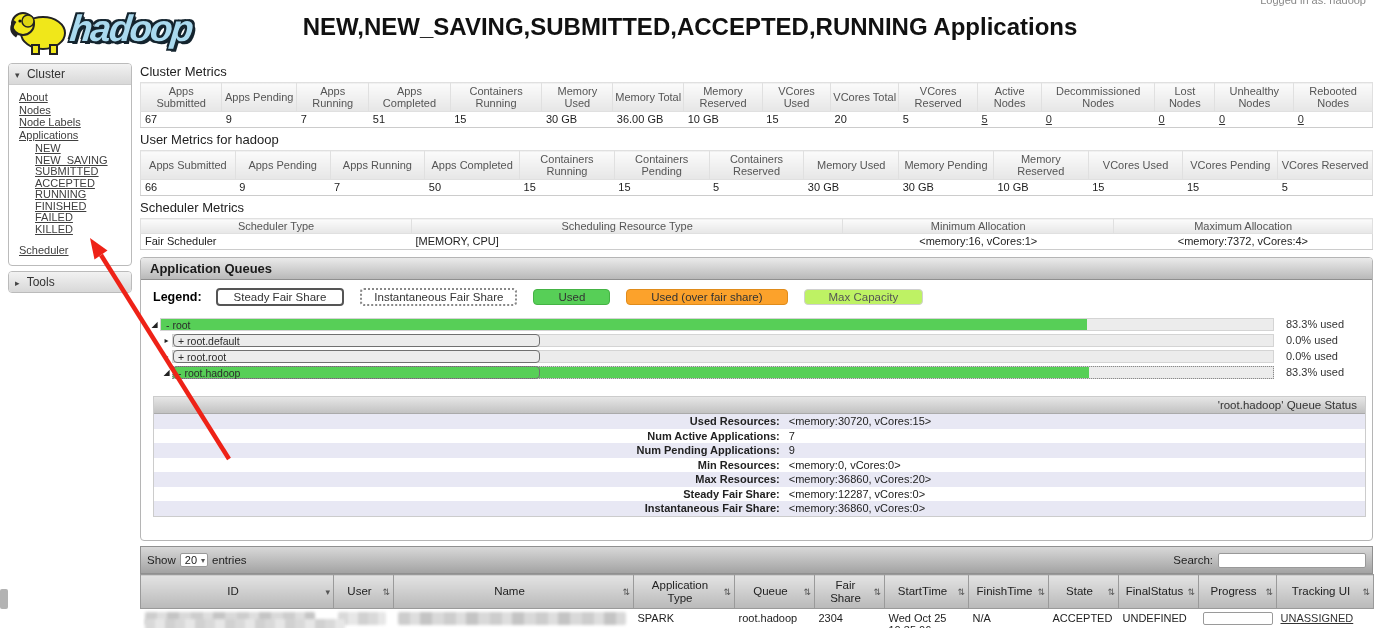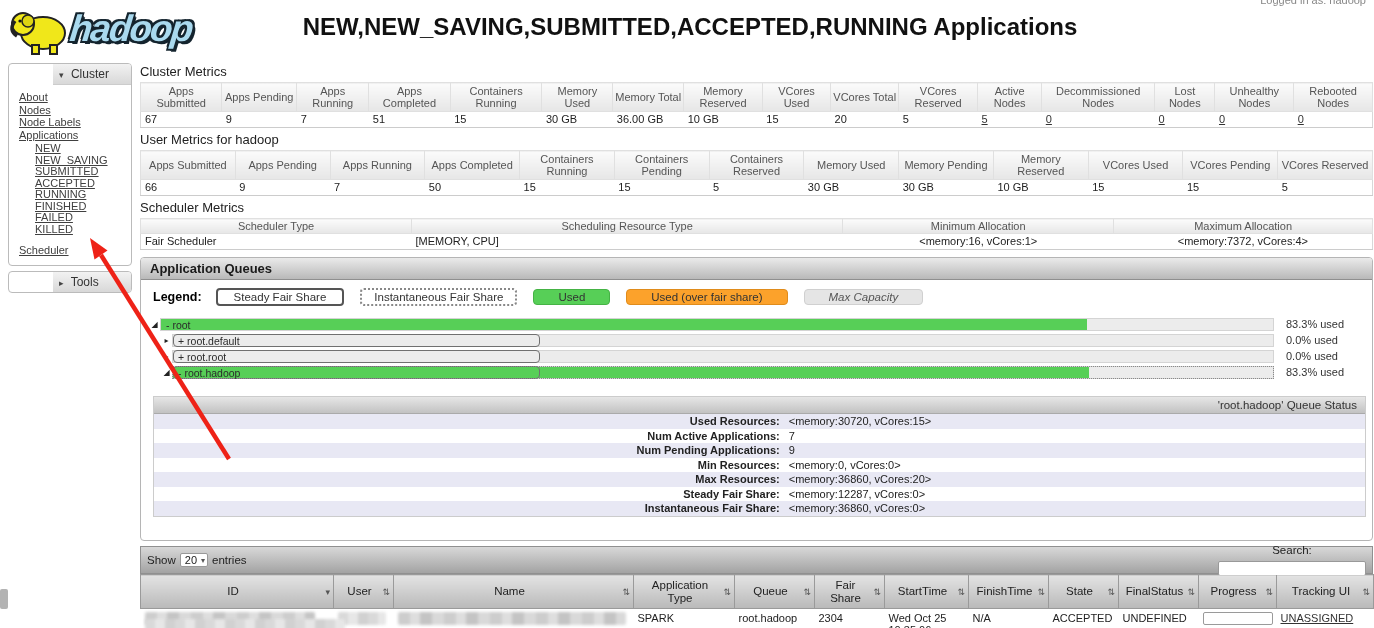--- a/index.html
+++ b/index.html
@@ -20,7 +20,7 @@
   .sidebar { position:absolute; left:8px; top:63px; width:124px; font-size:11px; }
   .side-panel { border:1px solid #bbb; border-radius:4px; background:#fff; margin-bottom:5px; overflow:hidden; }
   .side-header { background:linear-gradient(#f2f2f2,#d8d8d8); padding:3px 6px; font-size:12px; color:#333;
-    border-bottom:1px solid #ccc; cursor:pointer;margin-left:44px; }
+    border-bottom:1px solid #ccc; cursor:pointer; }
   .side-header .caret { font-size:9px; margin-right:4px; color:#444; }
   .side-panel.collapsed .side-header { border-bottom:none; }
   .side-body { padding:6px 0 8px 10px; }

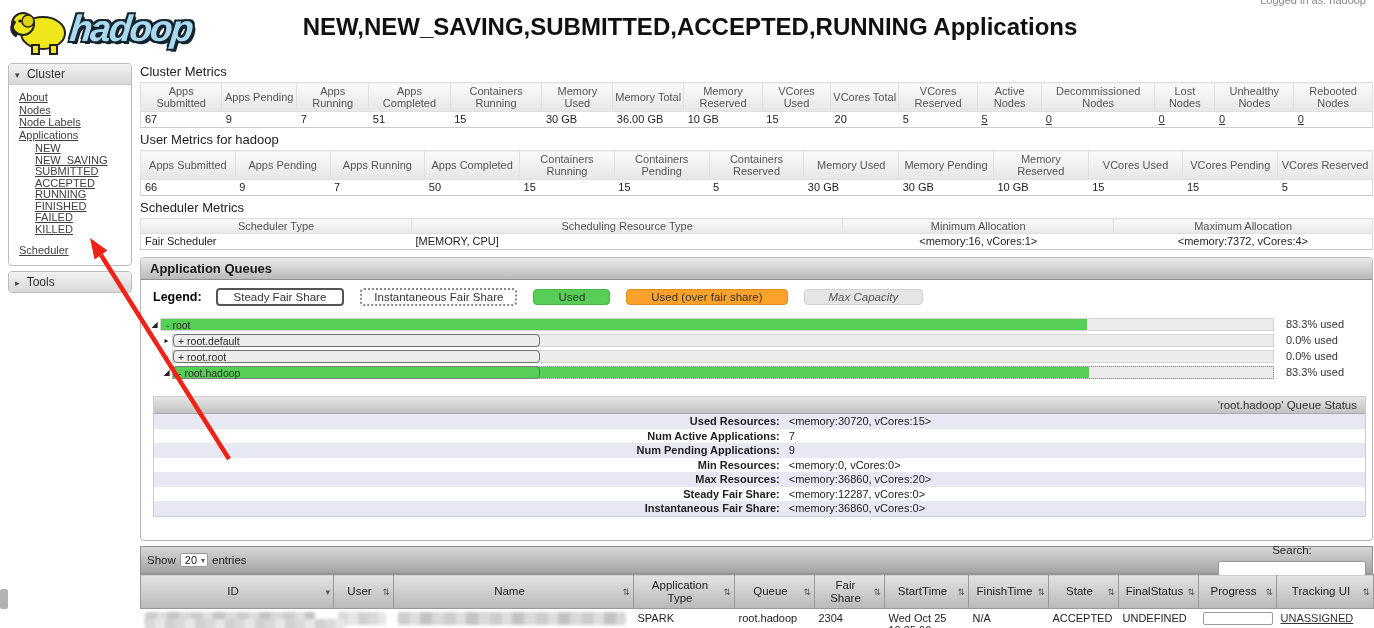--- a/index.html
+++ b/index.html
@@ -285,7 +285,7 @@
         <span class="chip inst">Instantaneous Fair Share</span>
         <span class="chip used" style="background: rgb(87, 207, 87);">Used</span>
         <span class="chip over" style="background: rgb(252, 162, 43);">Used (over fair share)</span>
-        <span class="chip max" style="background: #e5e5e5; font-style: italic;">Max Capacity</span>
+        <span class="chip max" style="background: #bef264;">Max Capacity</span>
       </div>
 
       <div class="qrows">

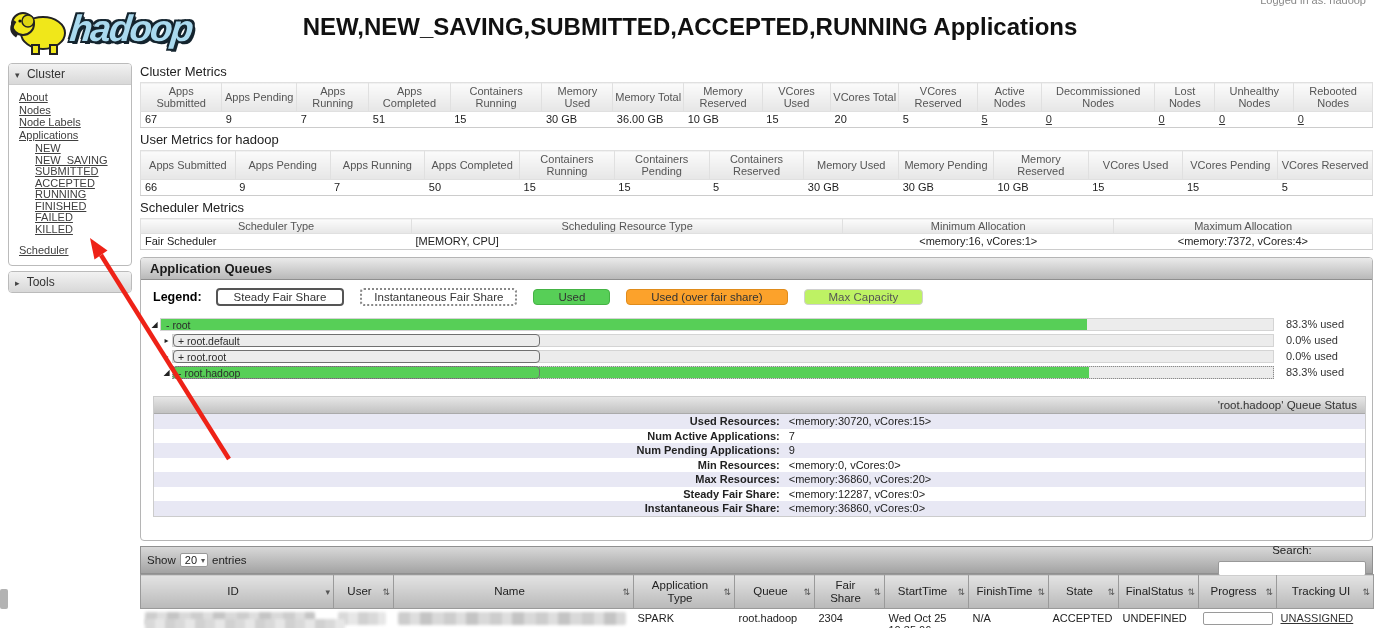--- a/index.html
+++ b/index.html
@@ -83,7 +83,7 @@
   .fake-select { background:#fff; border:1px solid #999; border-radius:2px; font-size:11px; padding:0 2px 0 4px;
     display:inline-flex; align-items:center; gap:4px; cursor:pointer; }
   .fake-select .sc { font-size:8px; color:#555; }
-  .search-group { display:flex; align-items:center; gap:5px;flex-direction:column; }
+  .search-group { display:flex; align-items:center; gap:5px; }
   .search-group input { width:148px; height:15px; border:1px solid #999; border-radius:2px; font-size:11px; padding:0 3px; }
 
   table.apps-tbl { width:100%; border-collapse:collapse; table-layout:fixed; }

